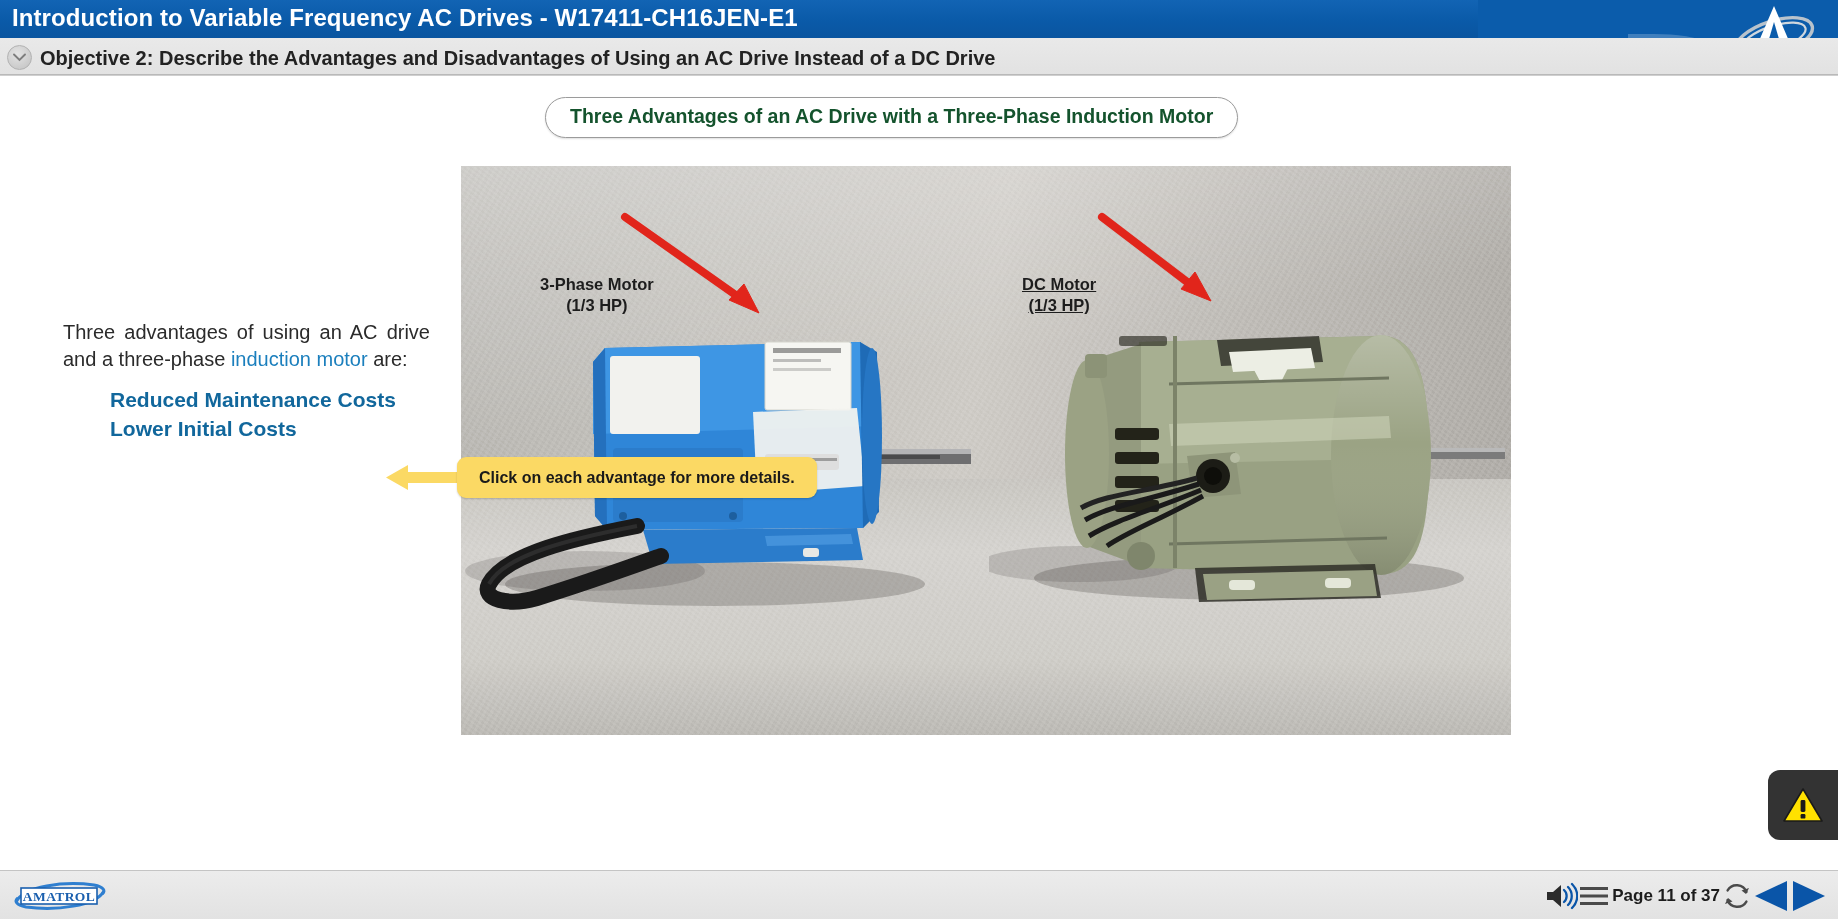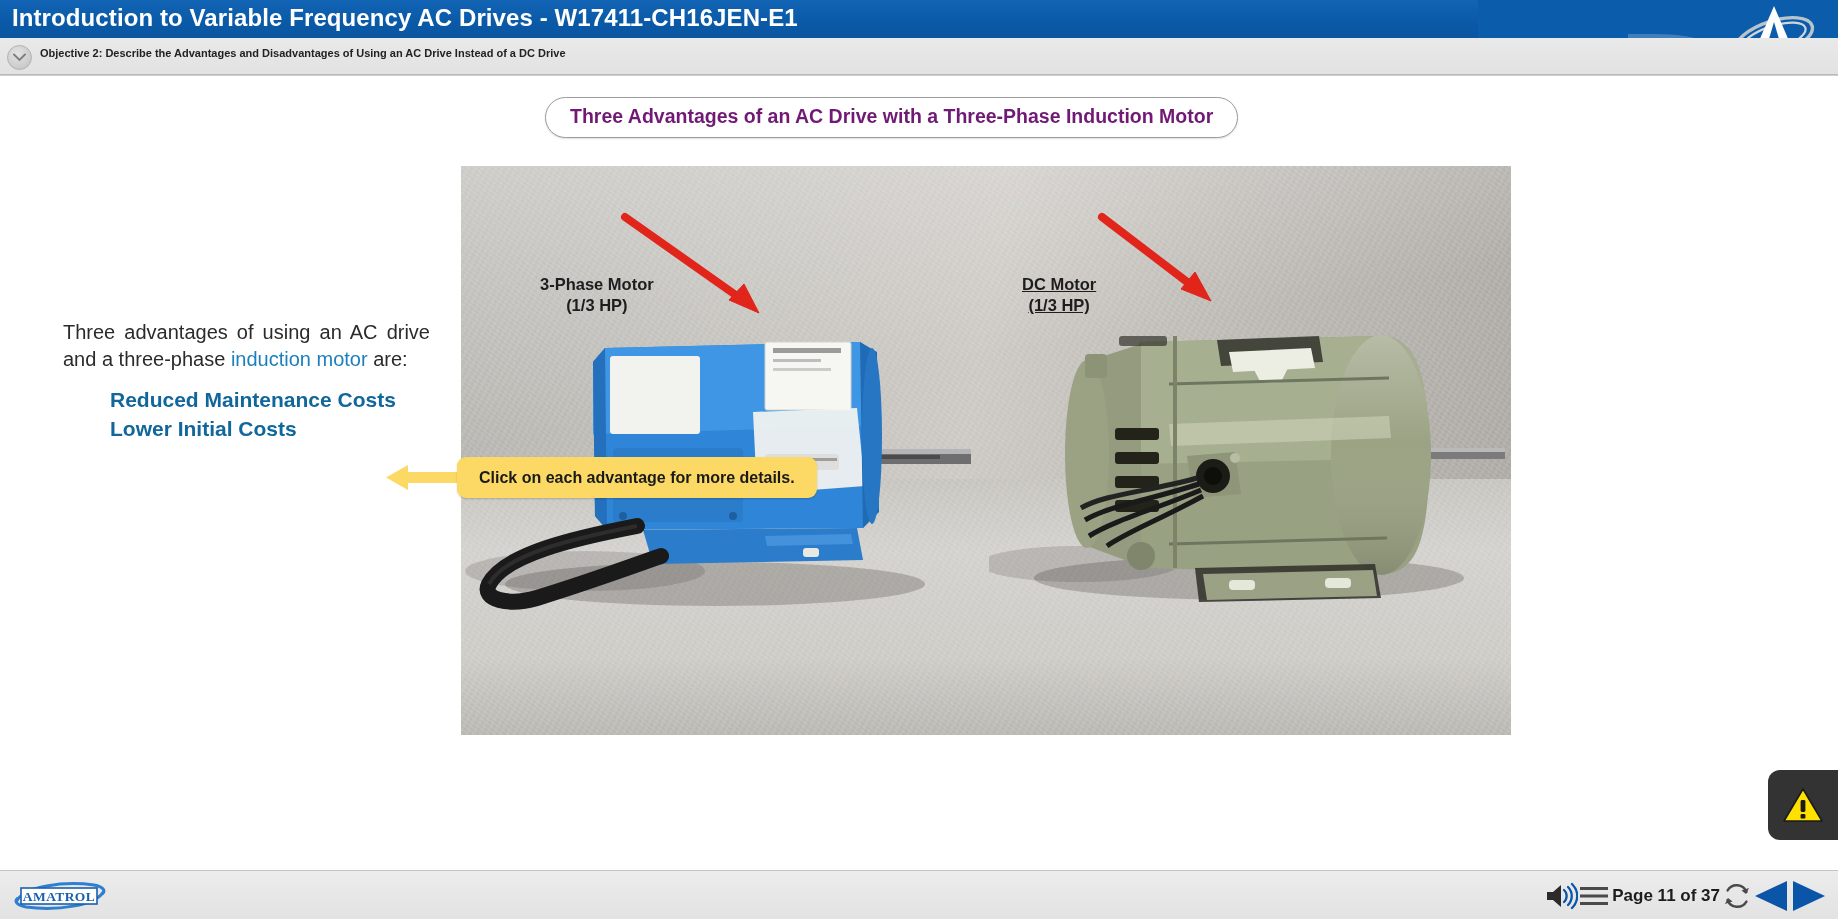--- a/index.html
+++ b/index.html
@@ -57,7 +57,7 @@
   }
   .obj-text {
     position: absolute; left: 40px; top: 9px;
-    font-size: 11px; font-weight: bold; color: #222;
+    font-size: 20px; font-weight: bold; color: #222;
     white-space: nowrap;
   }
 

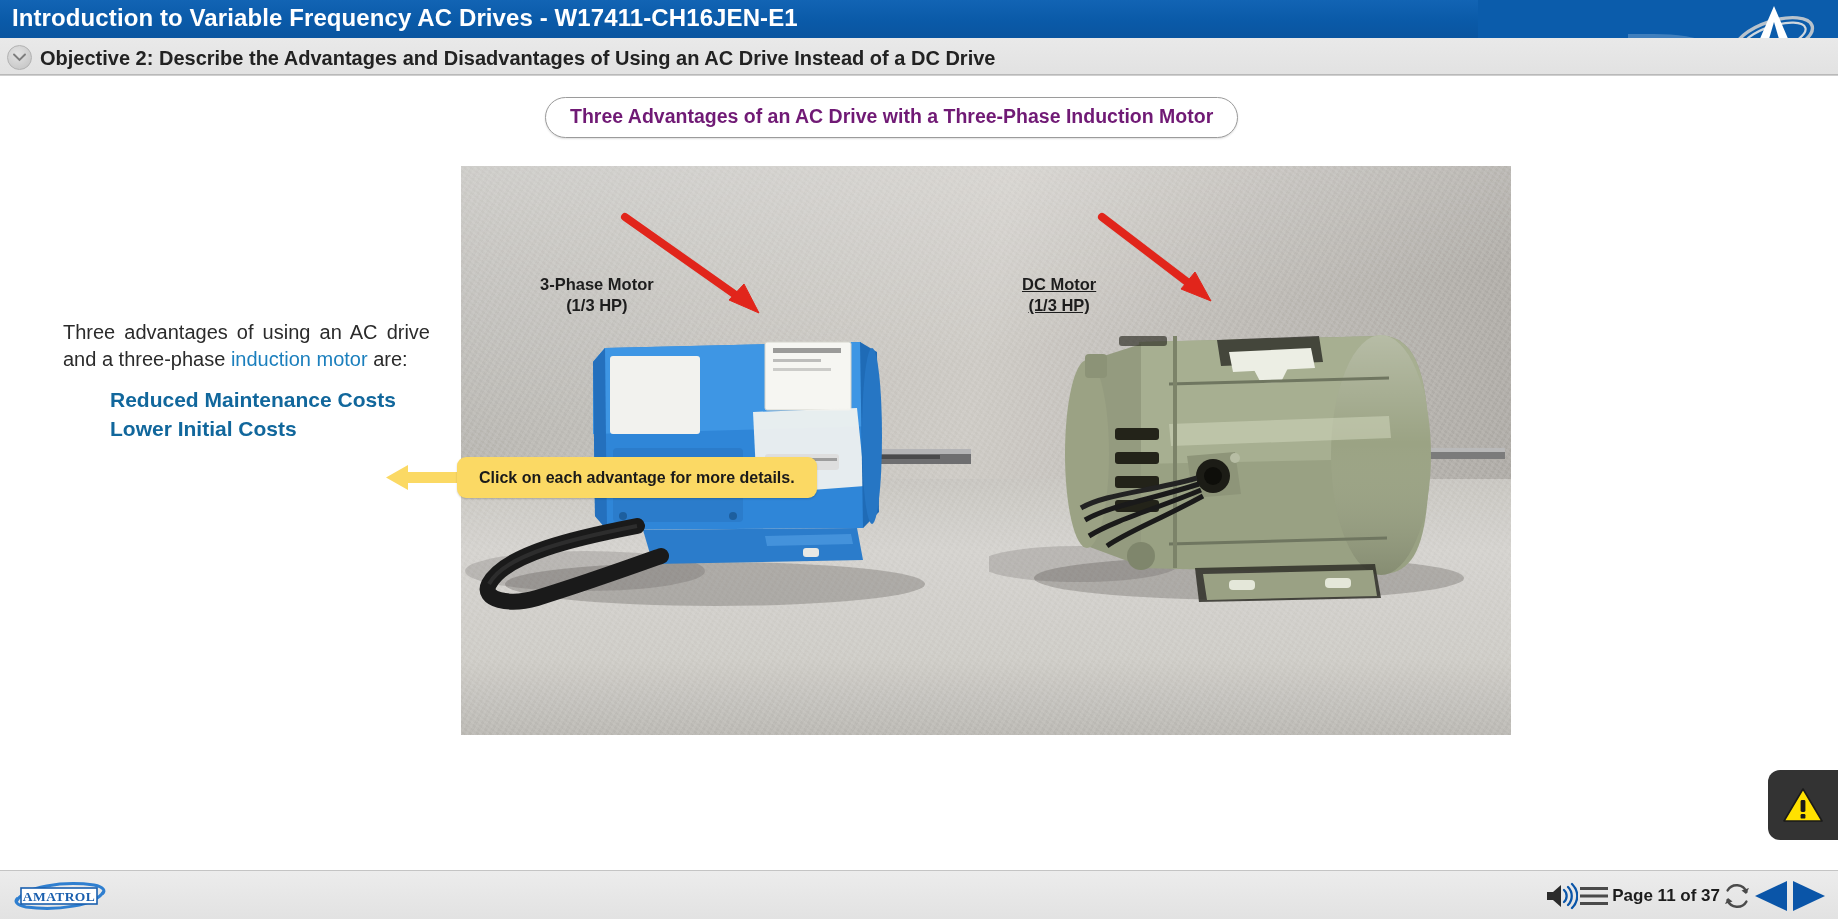--- a/index.html
+++ b/index.html
@@ -77,7 +77,7 @@
     border-radius: 22px;
     background: #ffffff;
     box-shadow: 0 1px 2px rgba(0,0,0,.13);
-    font-size: 19.5px; font-weight: bold; color: #701a75;
+    font-size: 19.5px; font-weight: bold; color: #14532d;
     white-space: nowrap;
   }
 

